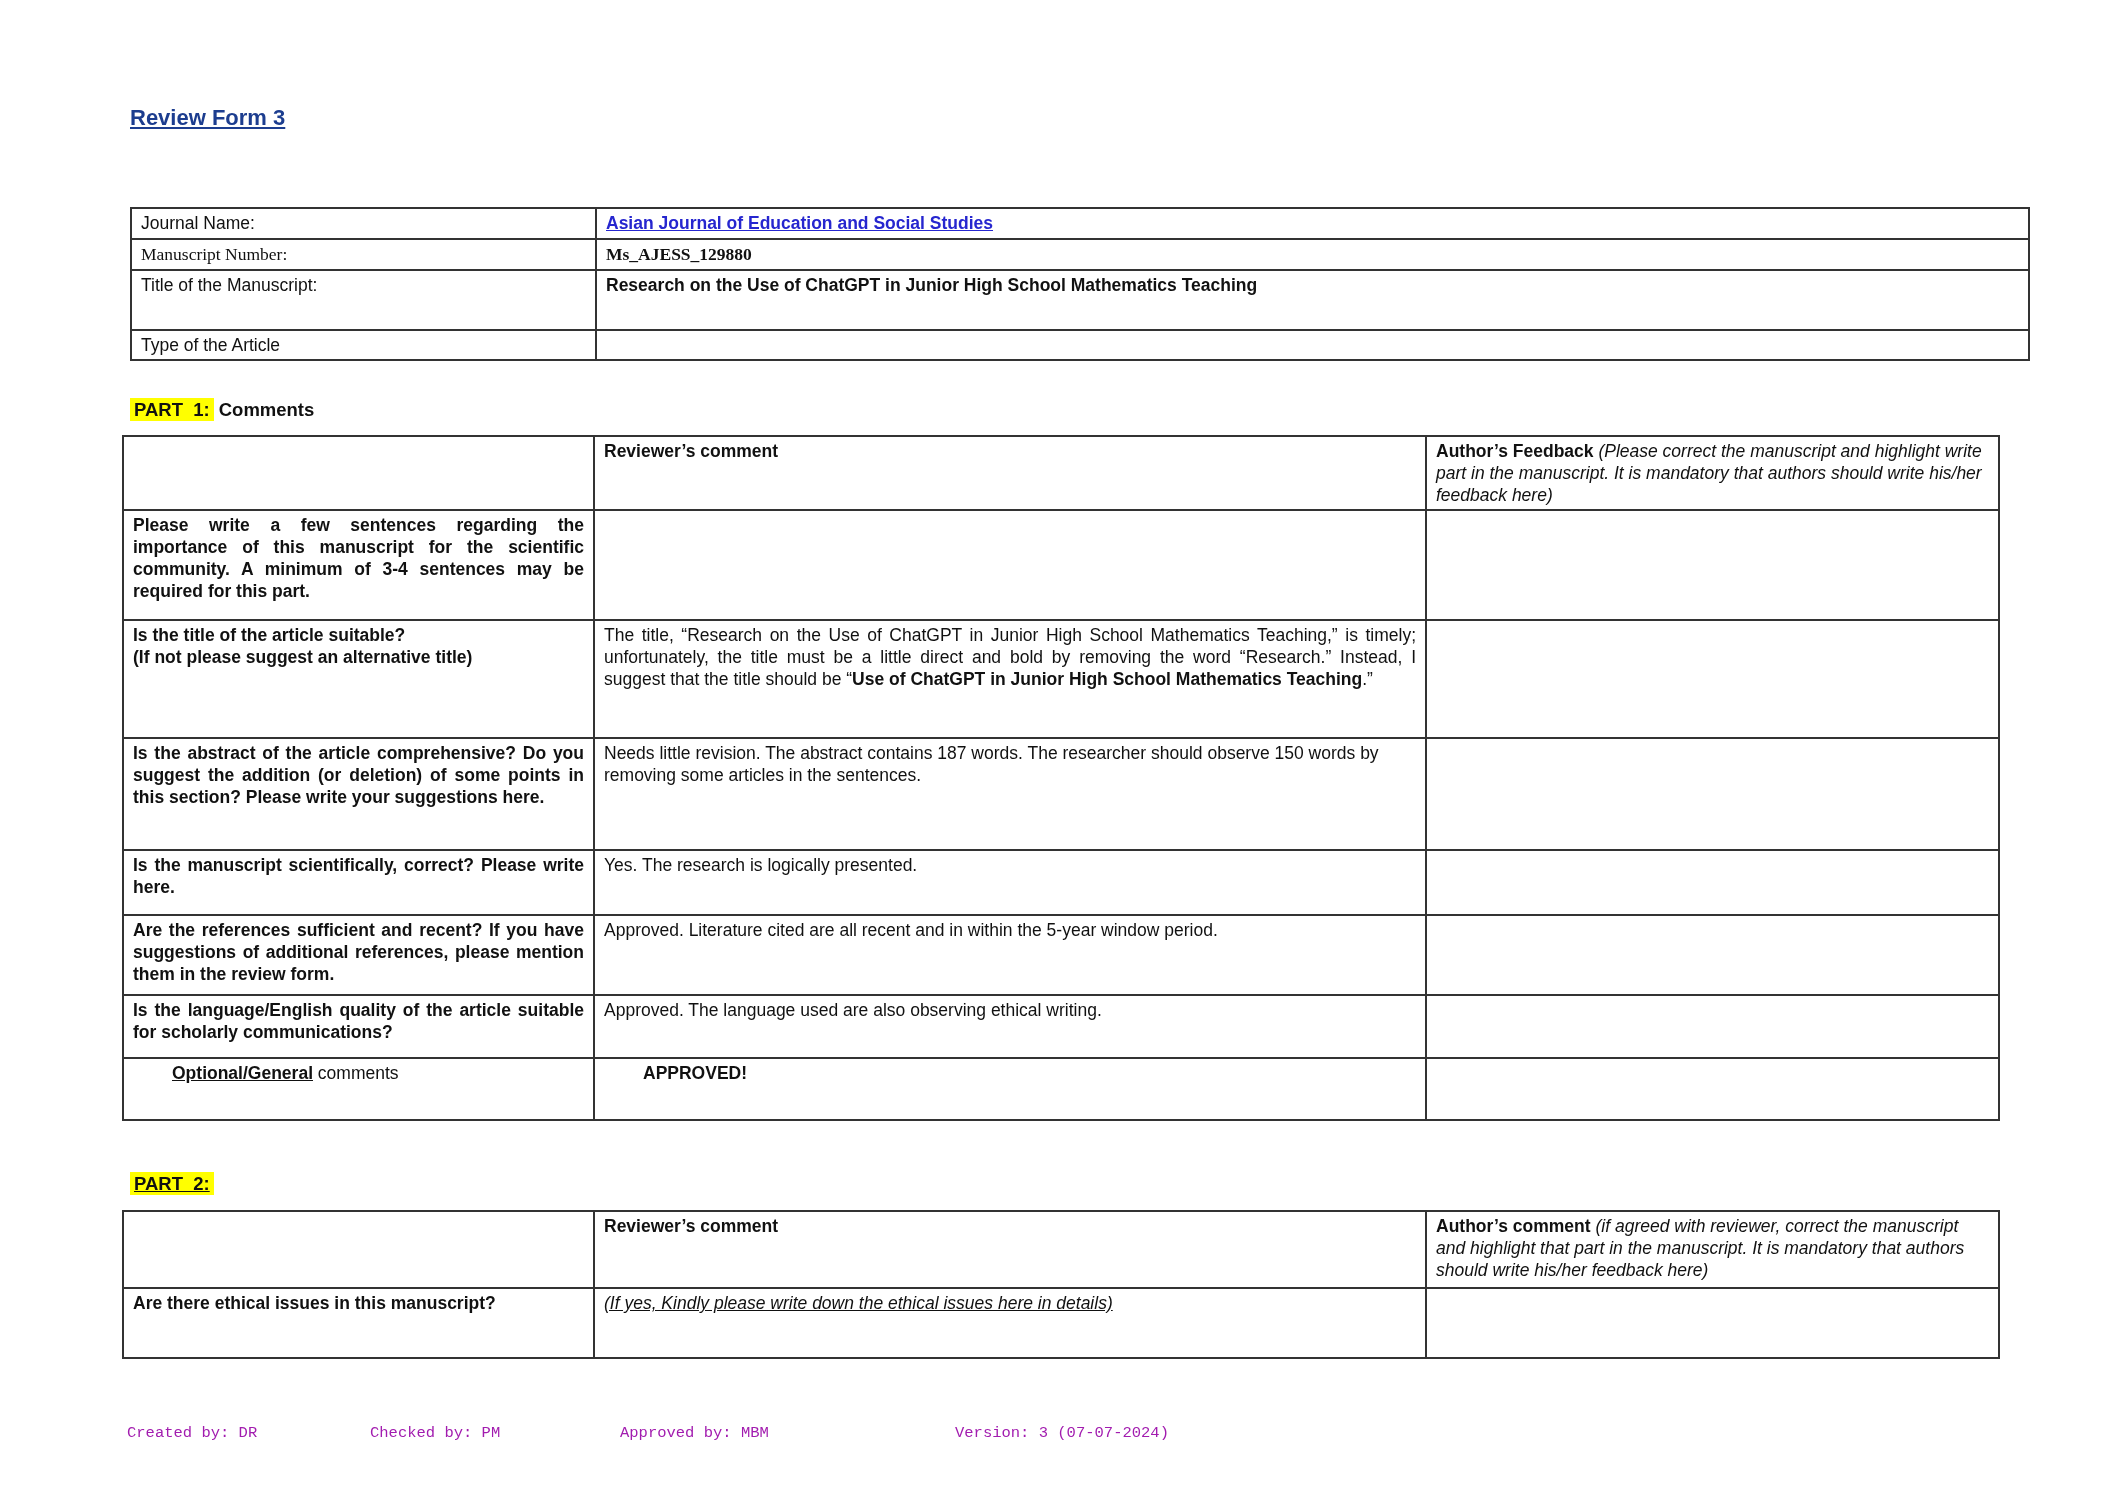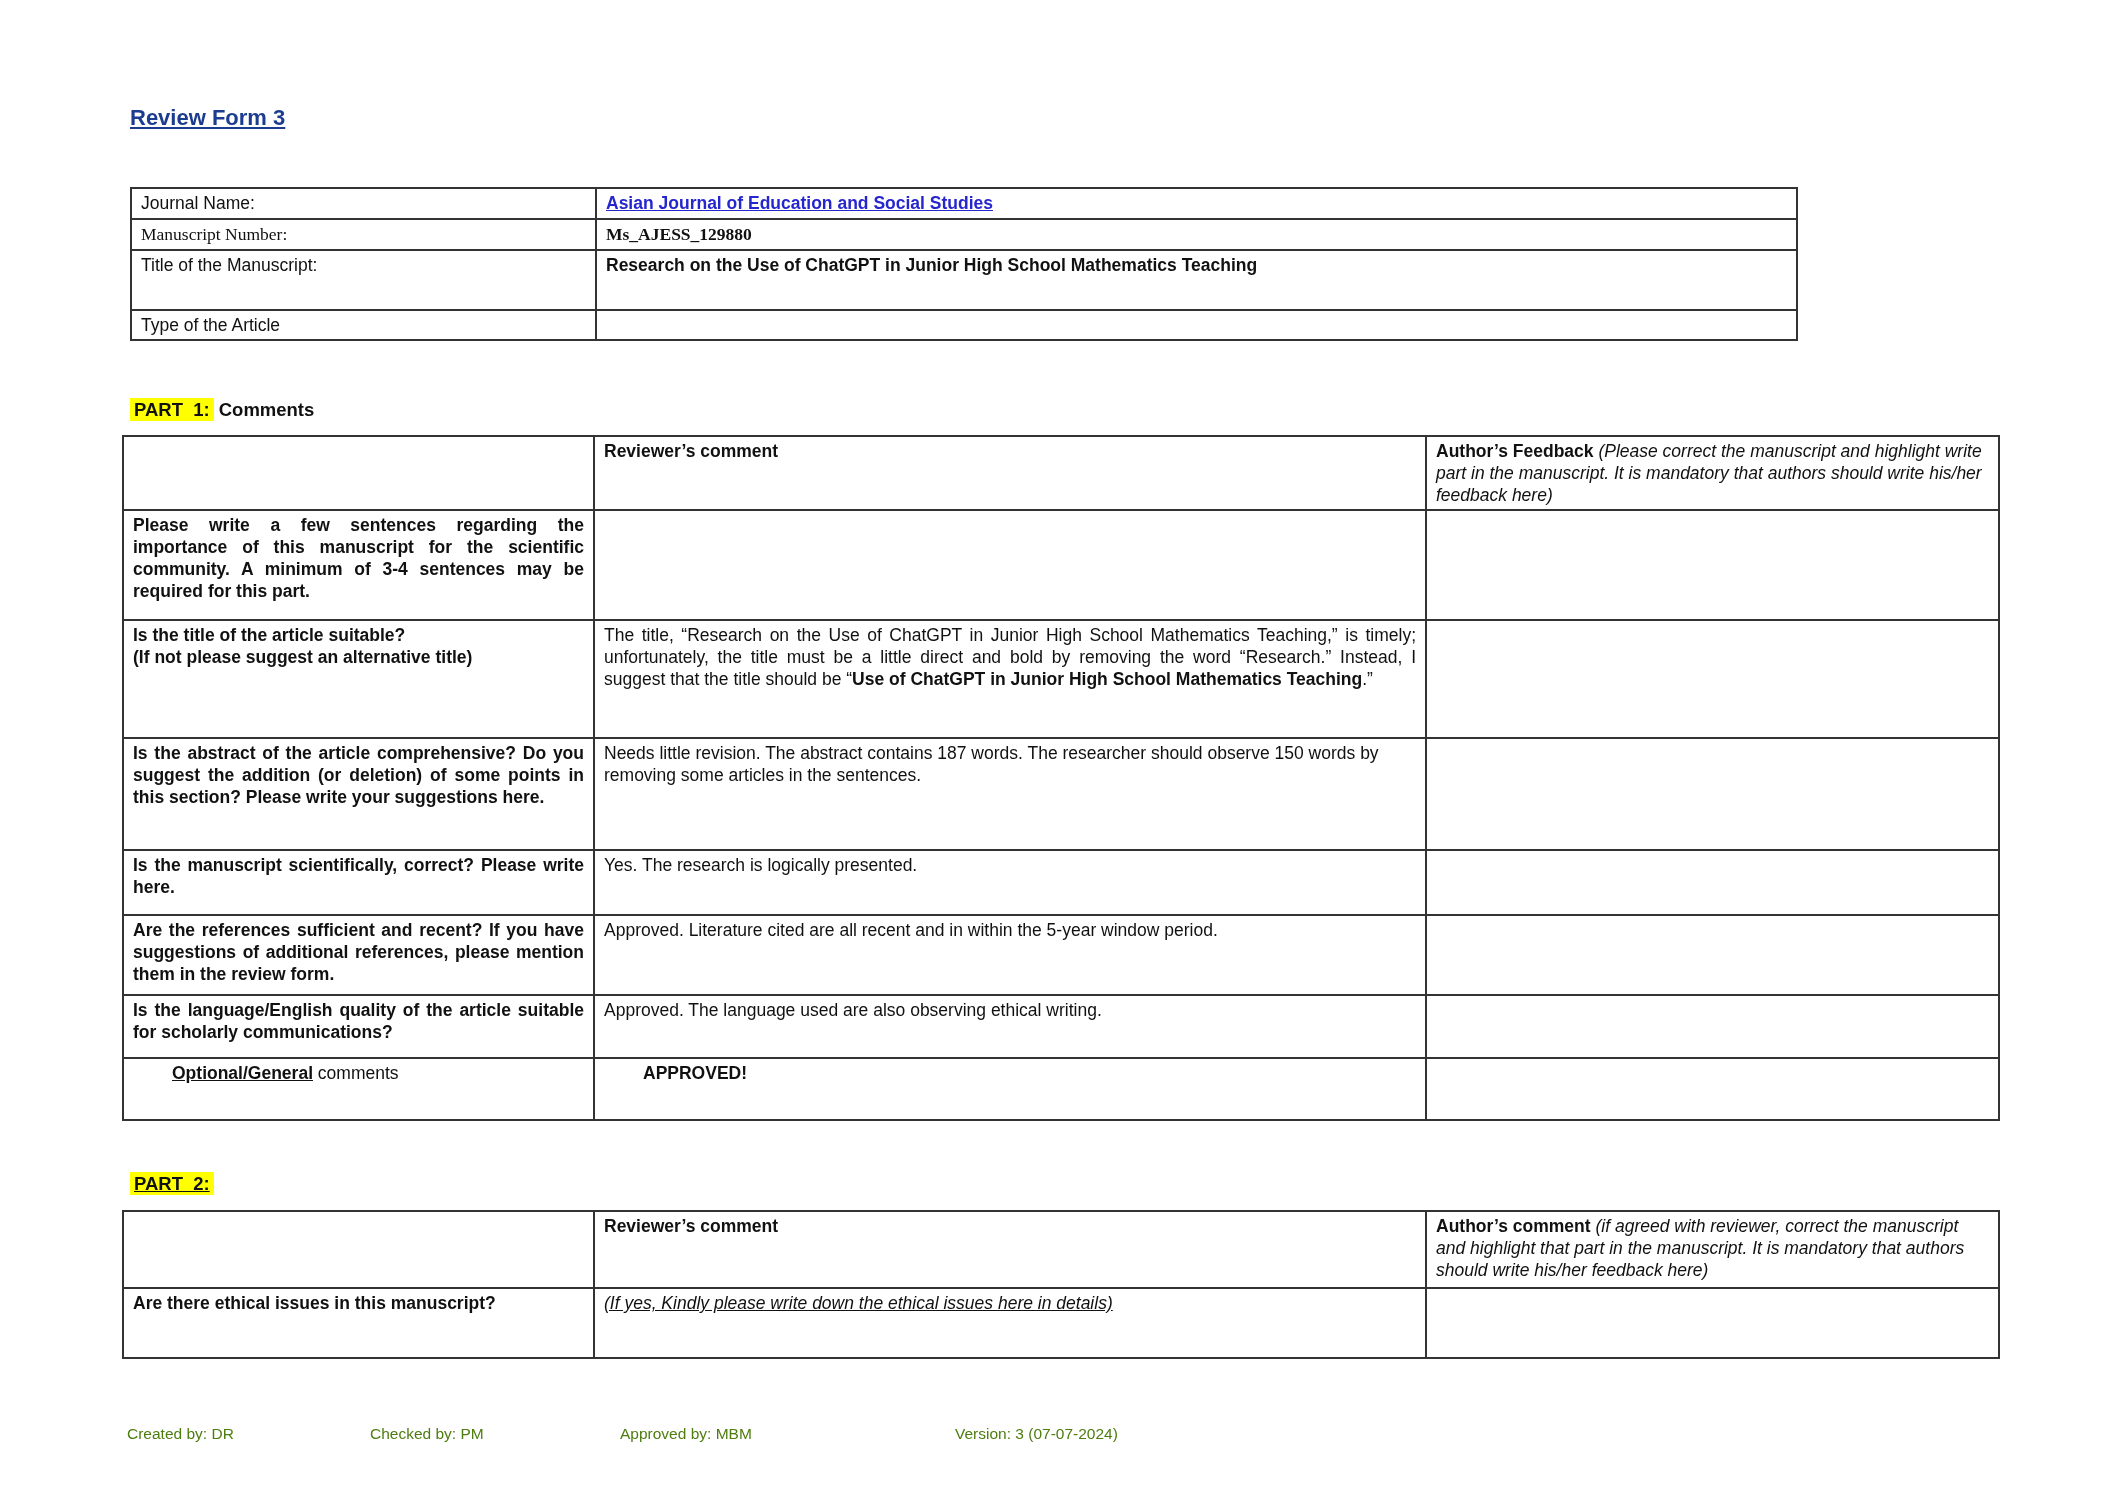--- a/index.html
+++ b/index.html
@@ -22,7 +22,7 @@
   .tbl{border-collapse:collapse;table-layout:fixed;position:absolute;background:#fff;}
   .tbl td{border:2px solid var(--line);vertical-align:top;padding:3px 9px;overflow:hidden;word-wrap:break-word;}
   
-  .info-table{left:130px;top:187px;width:1668px;}
+  .info-table{left:130px;top:207px;width:1900px;}
   .info-table .c1{width:465px;}
   .info-table tr.r1 td{height:23px;}
   .info-table tr.r2 td{height:23px;font-family:Liberation Serif, serif;}

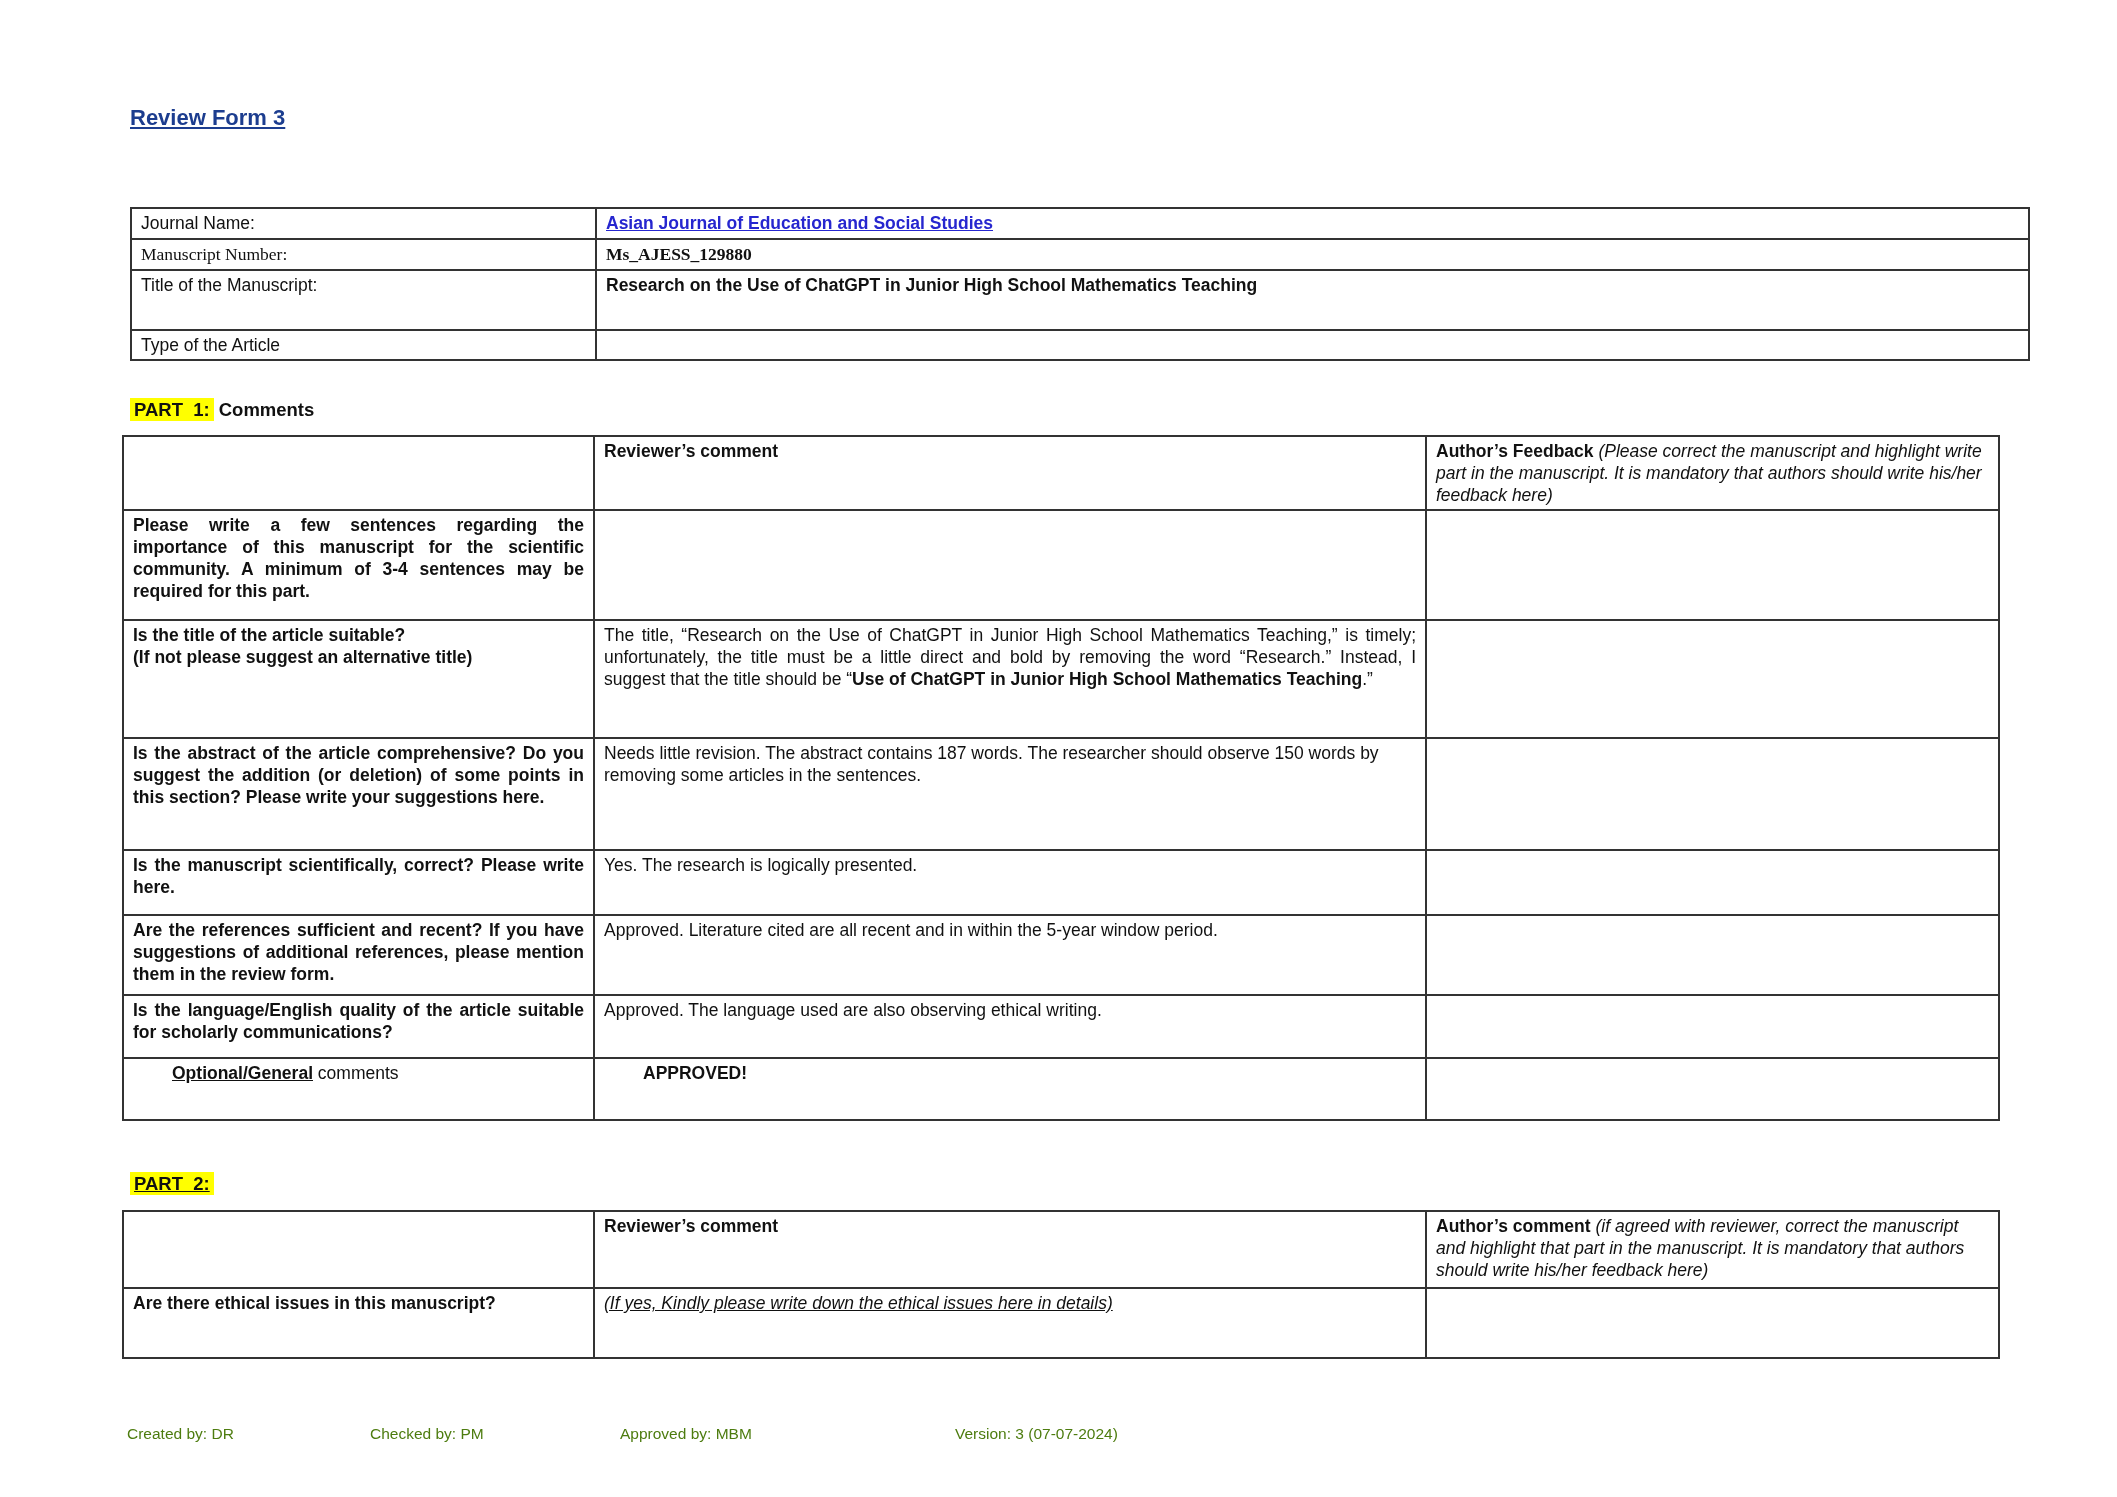--- a/index.html
+++ b/index.html
@@ -69,7 +69,7 @@
   
   .footer-item{
     position:absolute;top:1424px;
-    font-family:Liberation Sans, sans-serif;font-size:15.5px;line-height:19px;color:#4d7c0f;
+    font-family:Liberation Mono, monospace;font-size:15.5px;line-height:19px;color:#a21caf;
   }
   .f1{left:127px;} .f2{left:370px;} .f3{left:620px;} .f4{left:955px;}
 </style>

